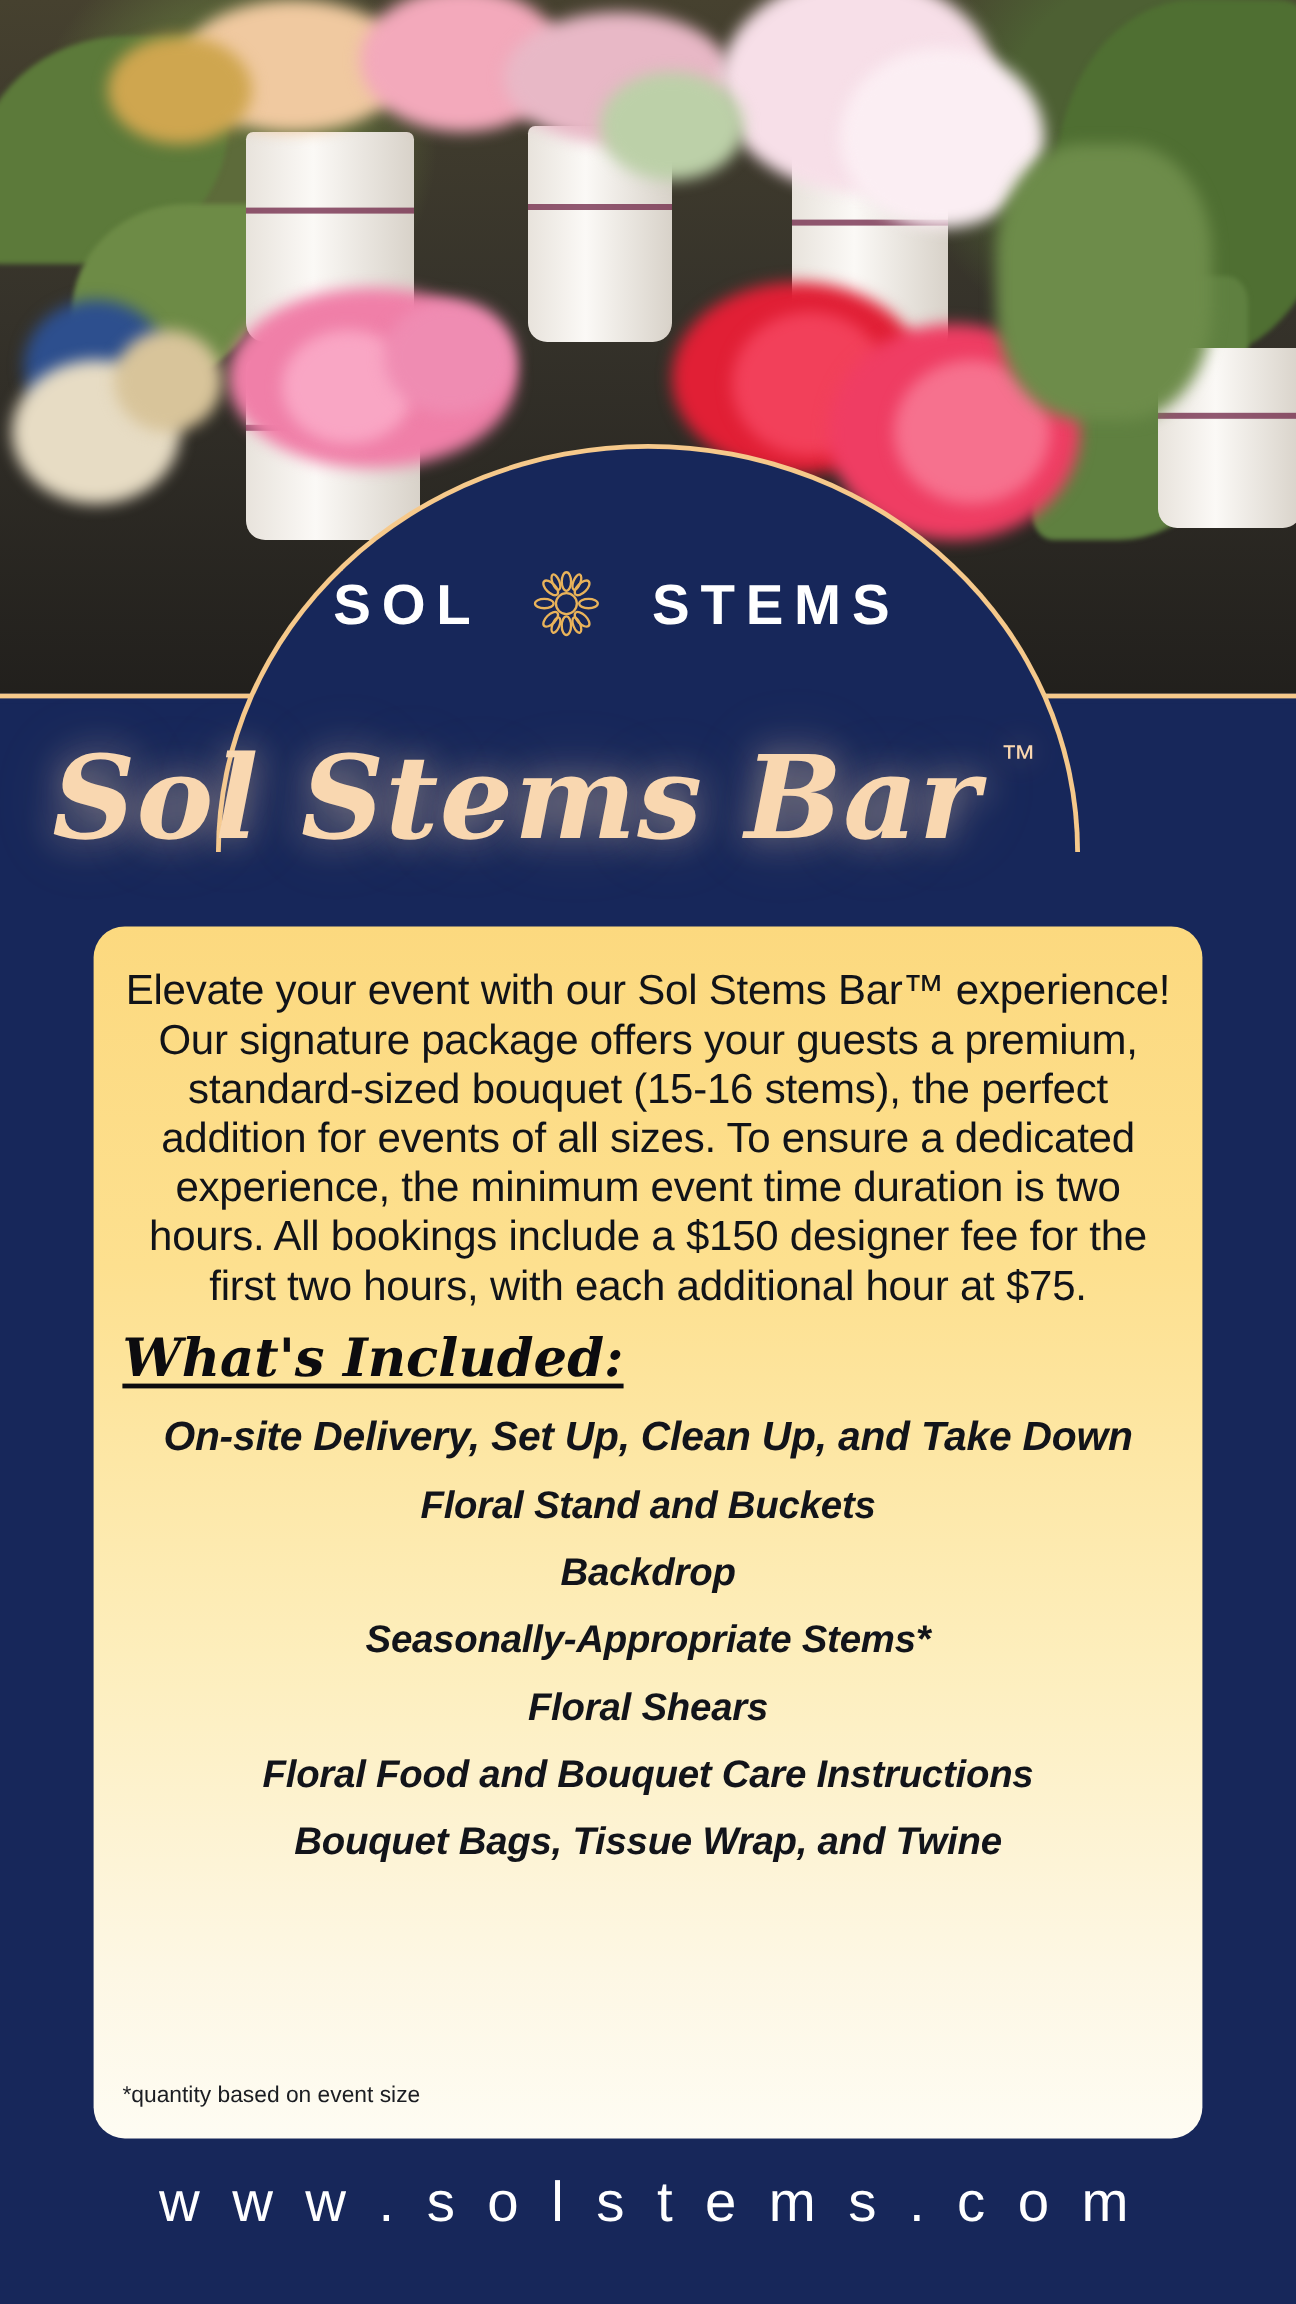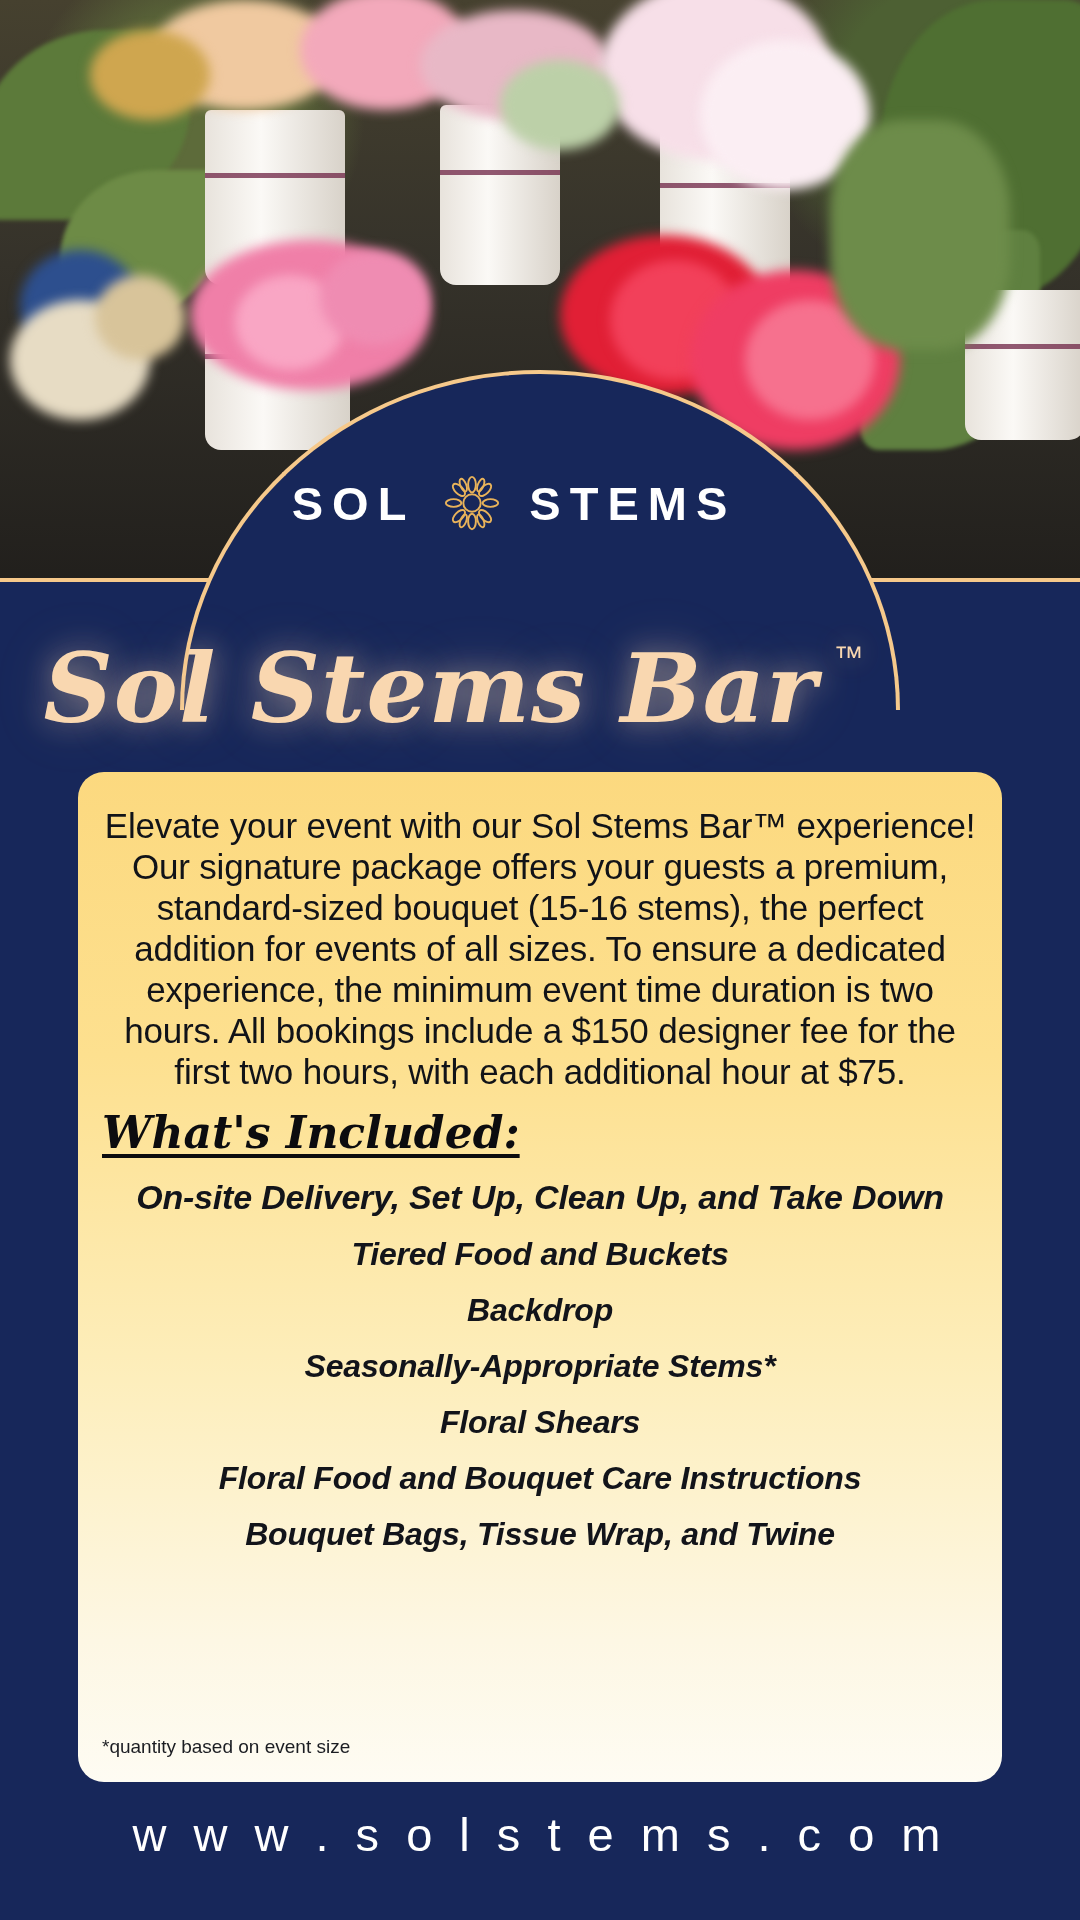--- a/index.html
+++ b/index.html
@@ -112,7 +112,7 @@
     display: flex;
     align-items: center;
     justify-content: center;
-    gap: 26px;
+    gap: 40px;
     z-index: 6;
   }
   .brand-word {

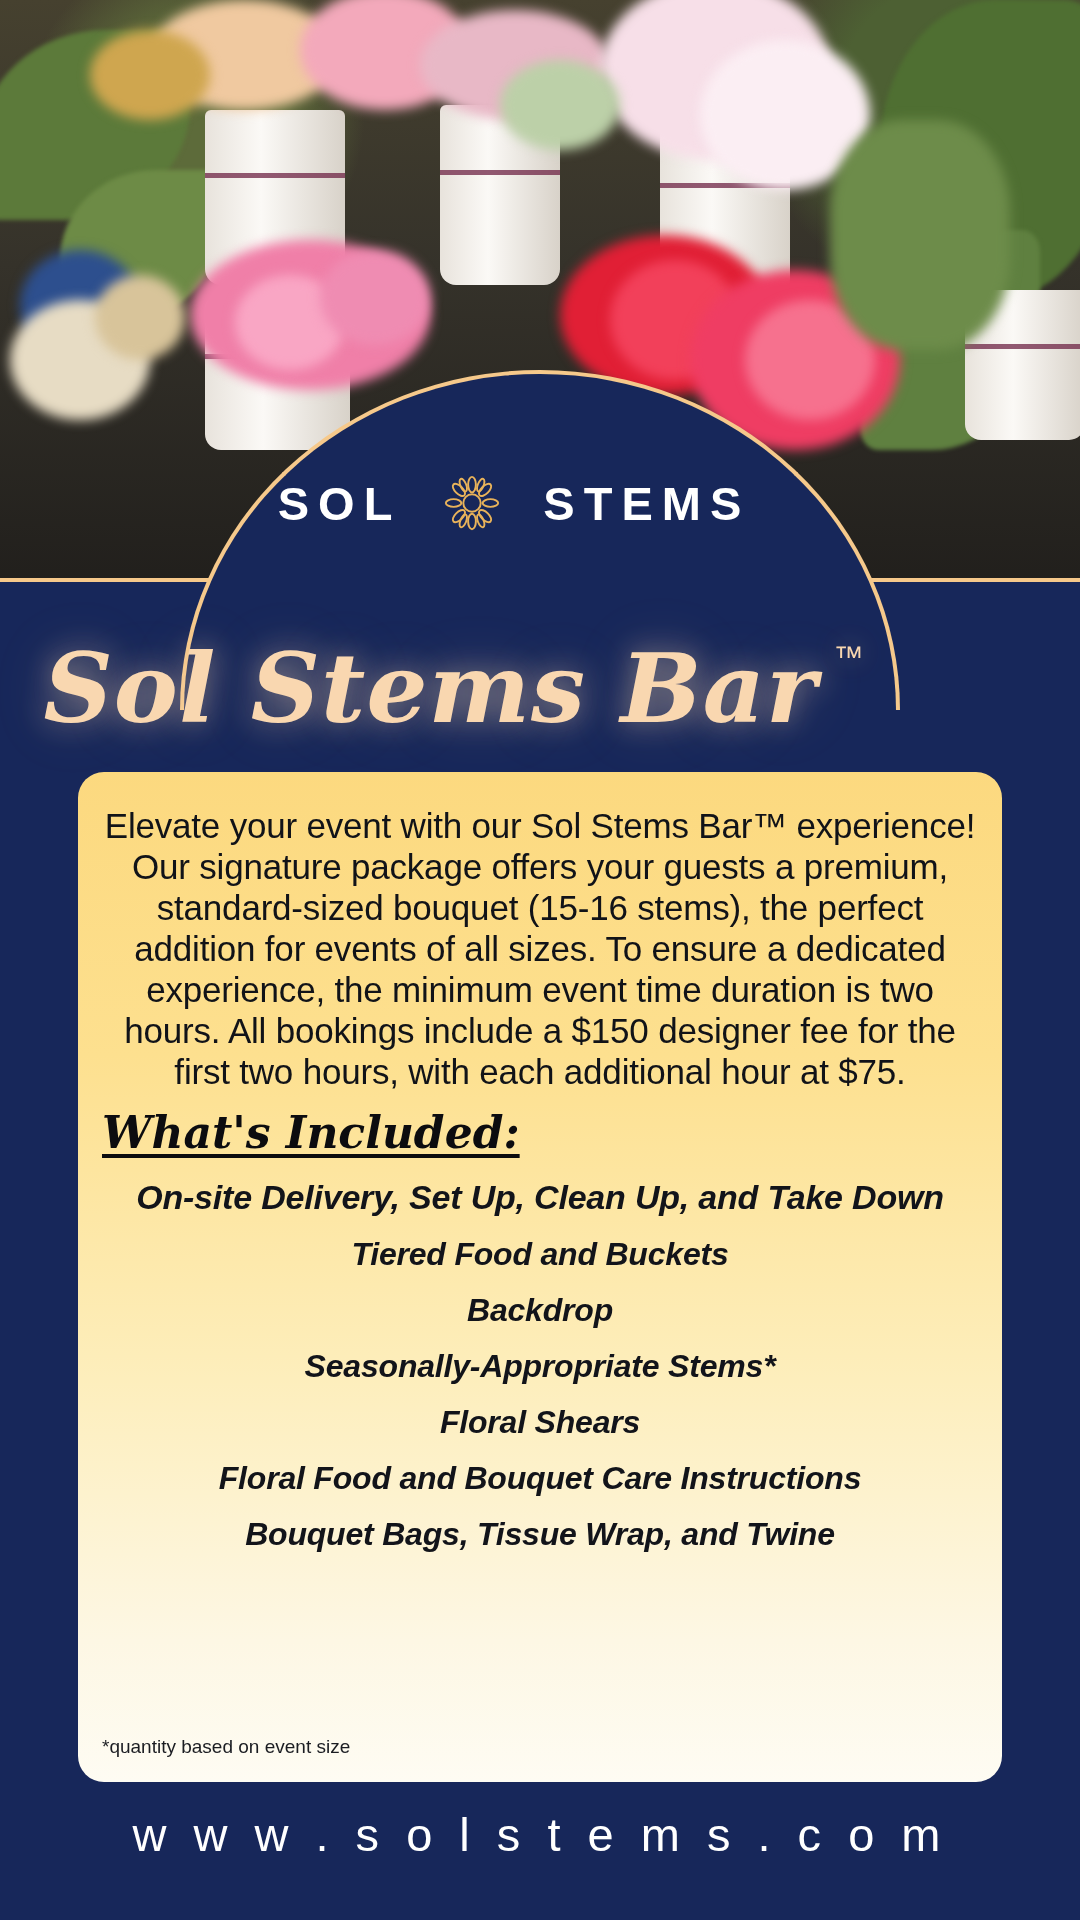--- a/index.html
+++ b/index.html
@@ -137,7 +137,6 @@
     width: 861px;
     text-align: center;
     z-index: 6;
-    margin-top: 24px;
   }
   .title {
     display: inline-block;

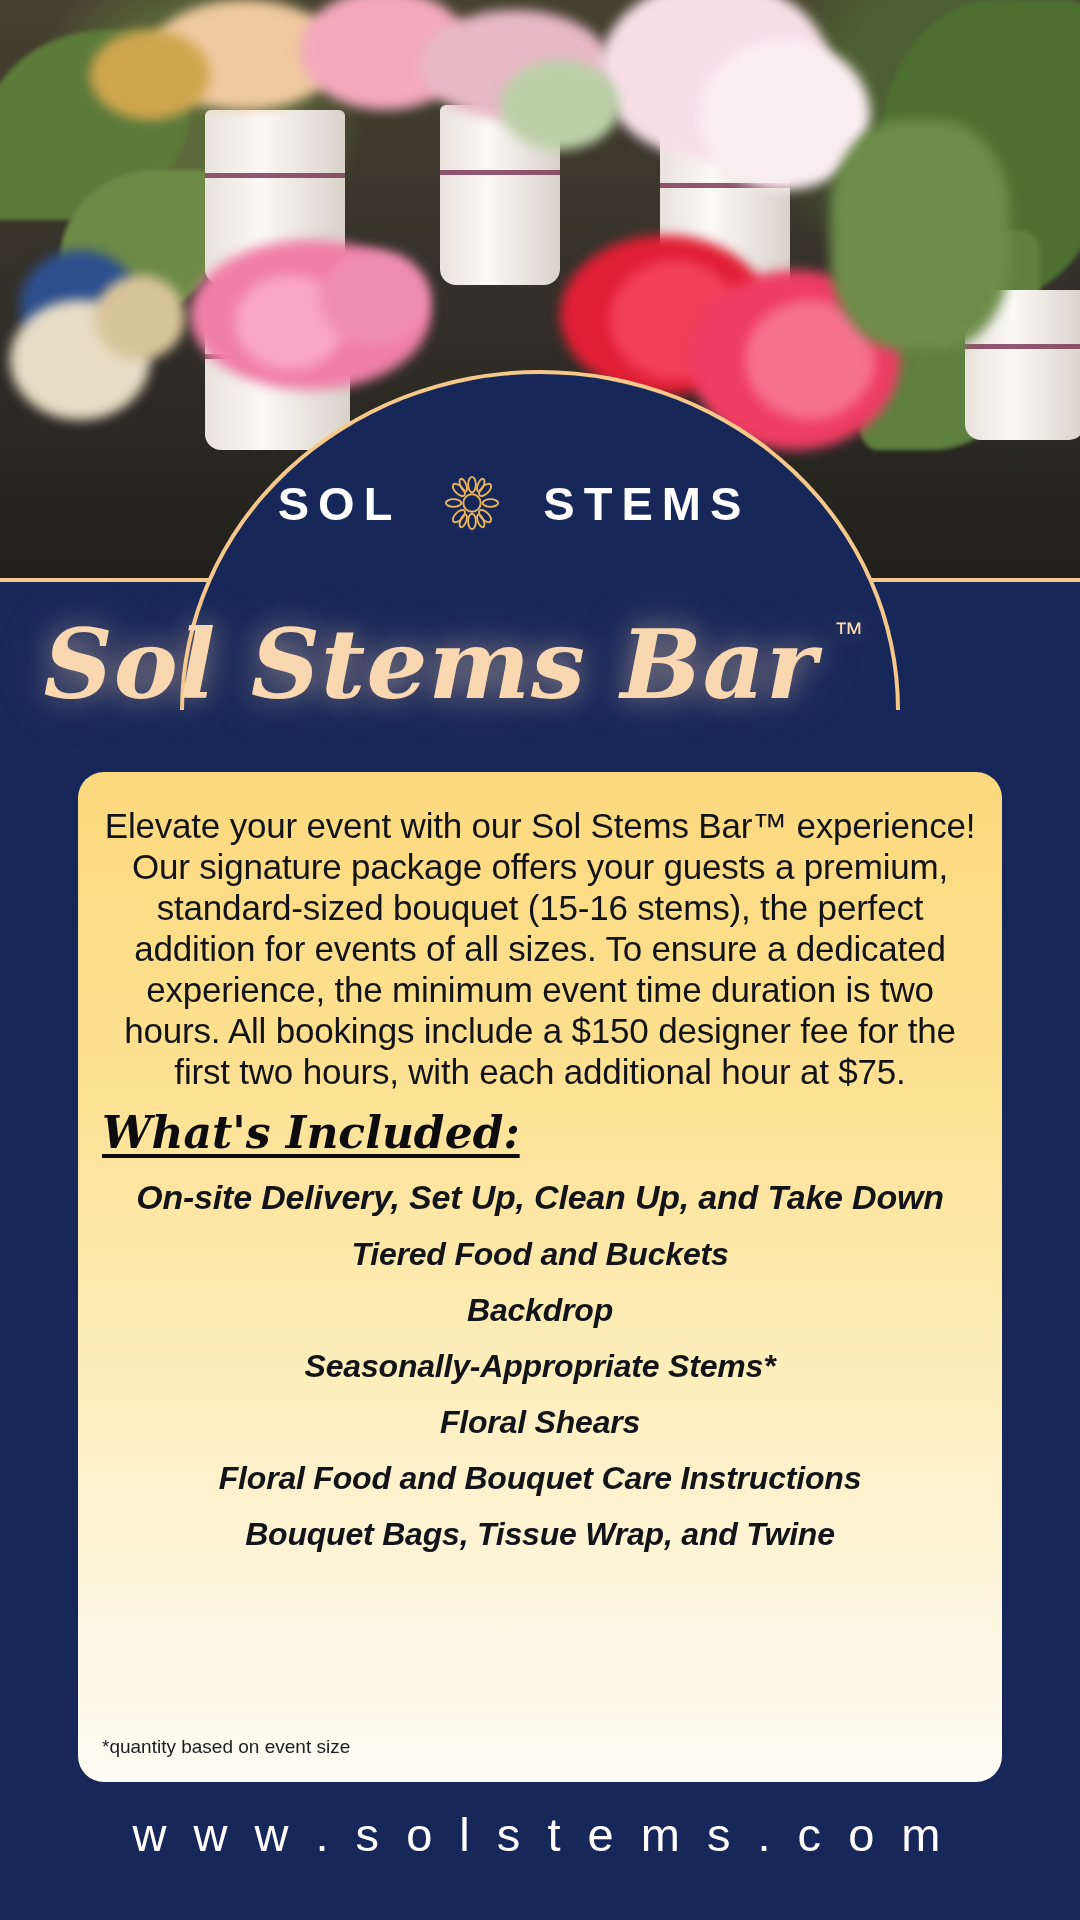--- a/index.html
+++ b/index.html
@@ -316,7 +316,7 @@
 
     <ul class="incl-list">
       <li>On-site Delivery, Set Up, Clean Up, and Take Down</li>
-      <li>Tiered Food and Buckets</li>
+      <li>Floral Stand and Buckets</li>
       <li>Backdrop</li>
       <li>Seasonally-Appropriate Stems*</li>
       <li>Floral Shears</li>

